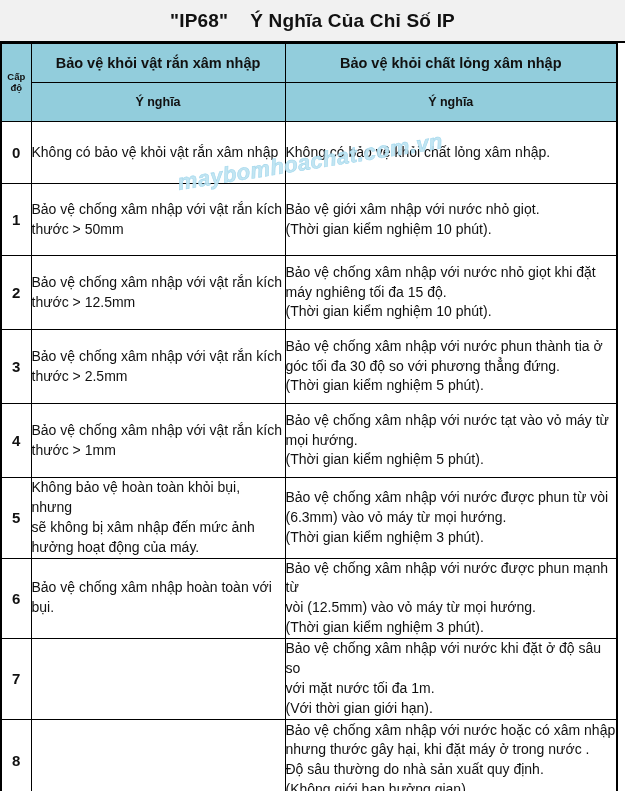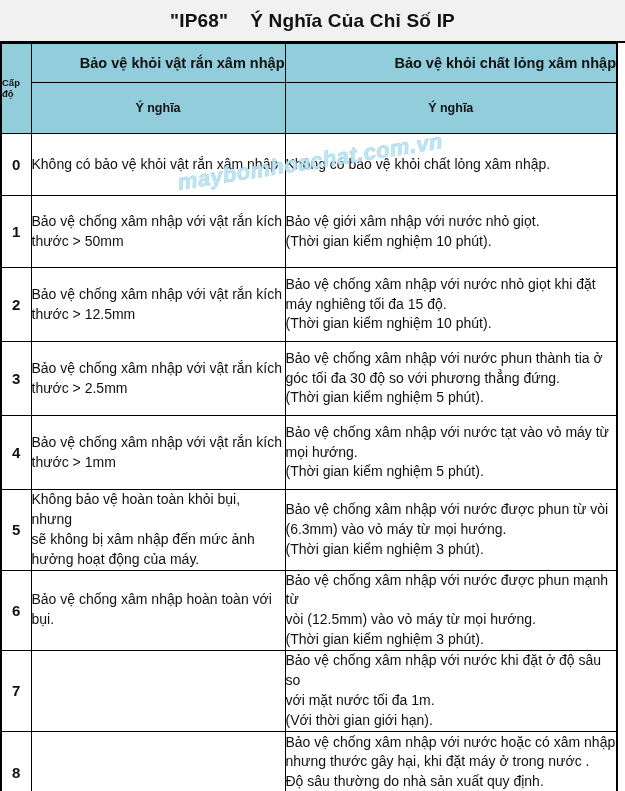--- a/index.html
+++ b/index.html
@@ -73,7 +73,6 @@
     font-size: 14.5px;
     height: 39px;
     padding: 0 4px;
-    text-align: right;
   }
   .hdr-sub {
     font-size: 12.5px;

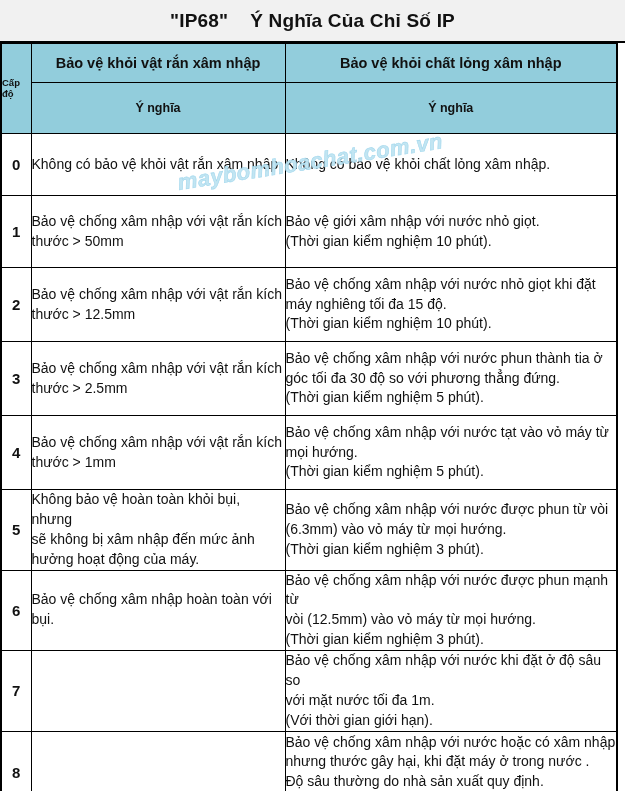--- a/index.html
+++ b/index.html
@@ -80,7 +80,7 @@
   }
   .hdr-level {
     background: #92cddc;
-    text-align: left;
+    text-align: center;
     font-weight: bold;
     font-size: 9.5px;
     line-height: 1.15;

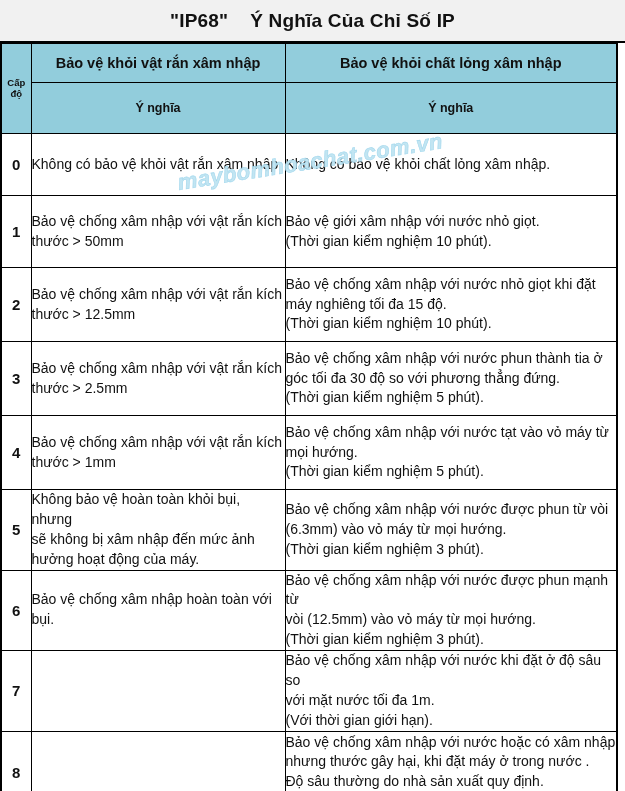--- a/index.html
+++ b/index.html
@@ -76,7 +76,7 @@
   }
   .hdr-sub {
     font-size: 12.5px;
-    height: 51px;
+    height: 39px;
   }
   .hdr-level {
     background: #92cddc;

